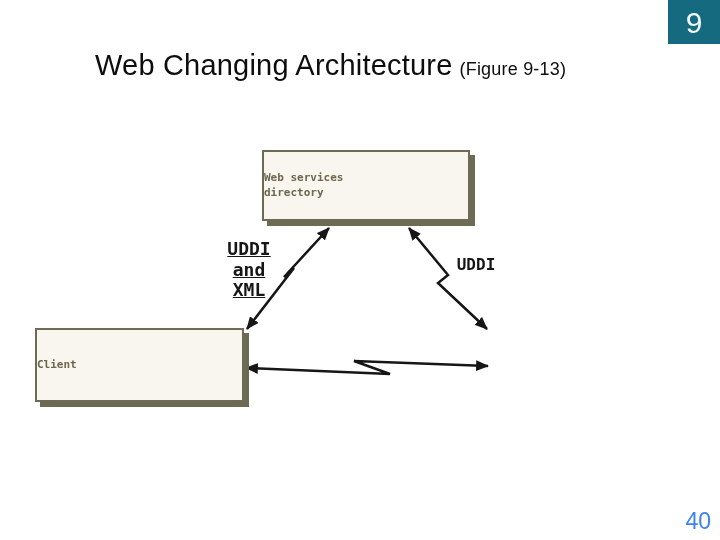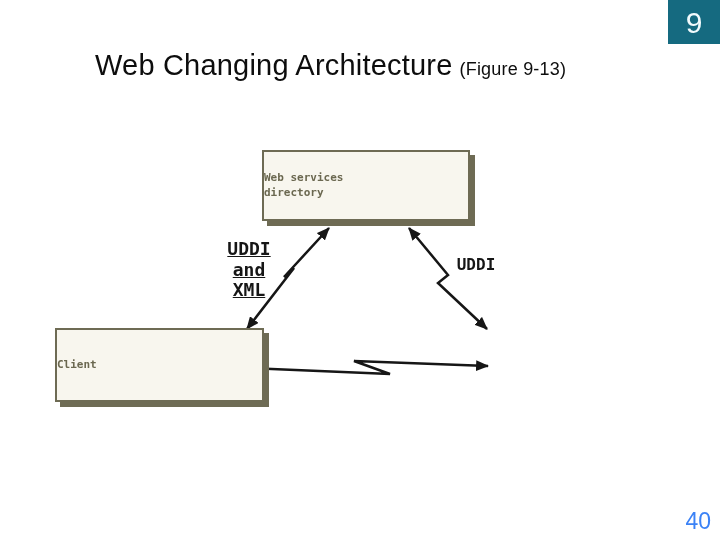--- a/index.html
+++ b/index.html
@@ -61,7 +61,7 @@
     text-align: center;
   }
   .node-directory { left: 262px; top: 150px; width: 208px; height: 71px; }
-  .node-client    { left: 35px;  top: 328px; width: 209px; height: 74px; margin-left: 20px; }
+  .node-client    { left: 35px;  top: 328px; width: 209px; height: 74px; }
   .node-service   { left: 493px; top: 329px; width: 207px; height: 73px; }
   .edge-label {
     position: absolute;

